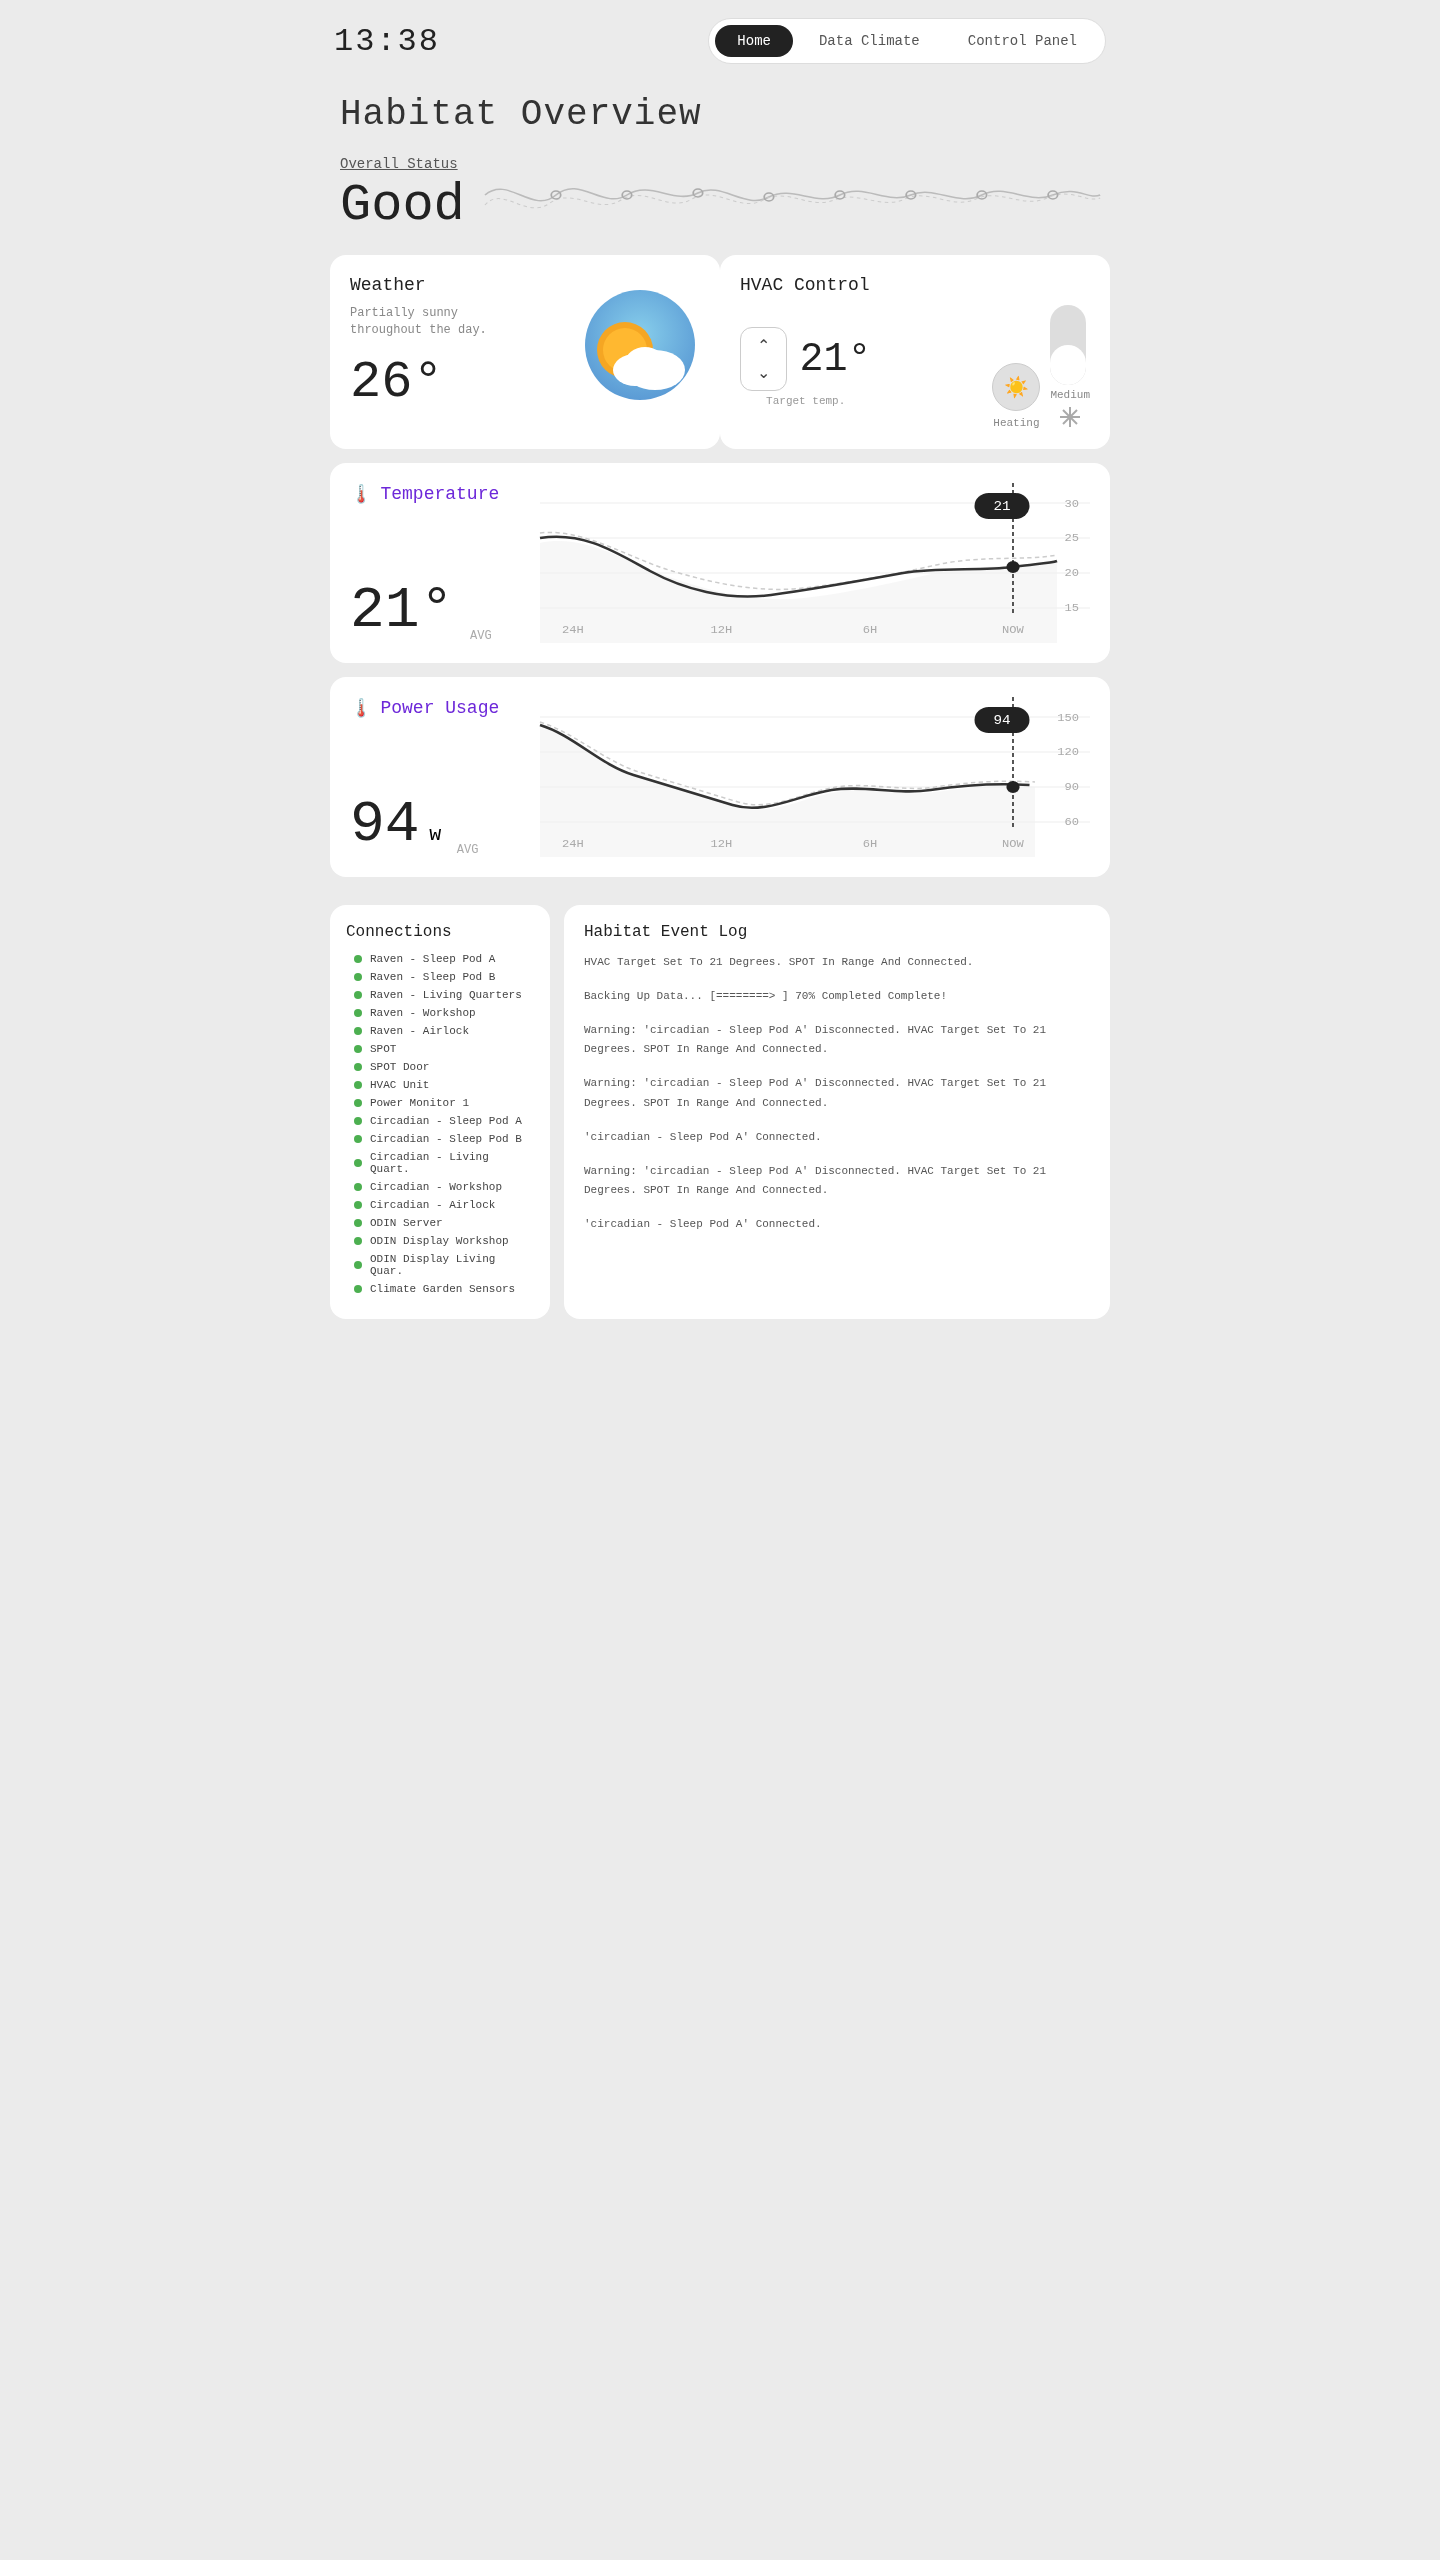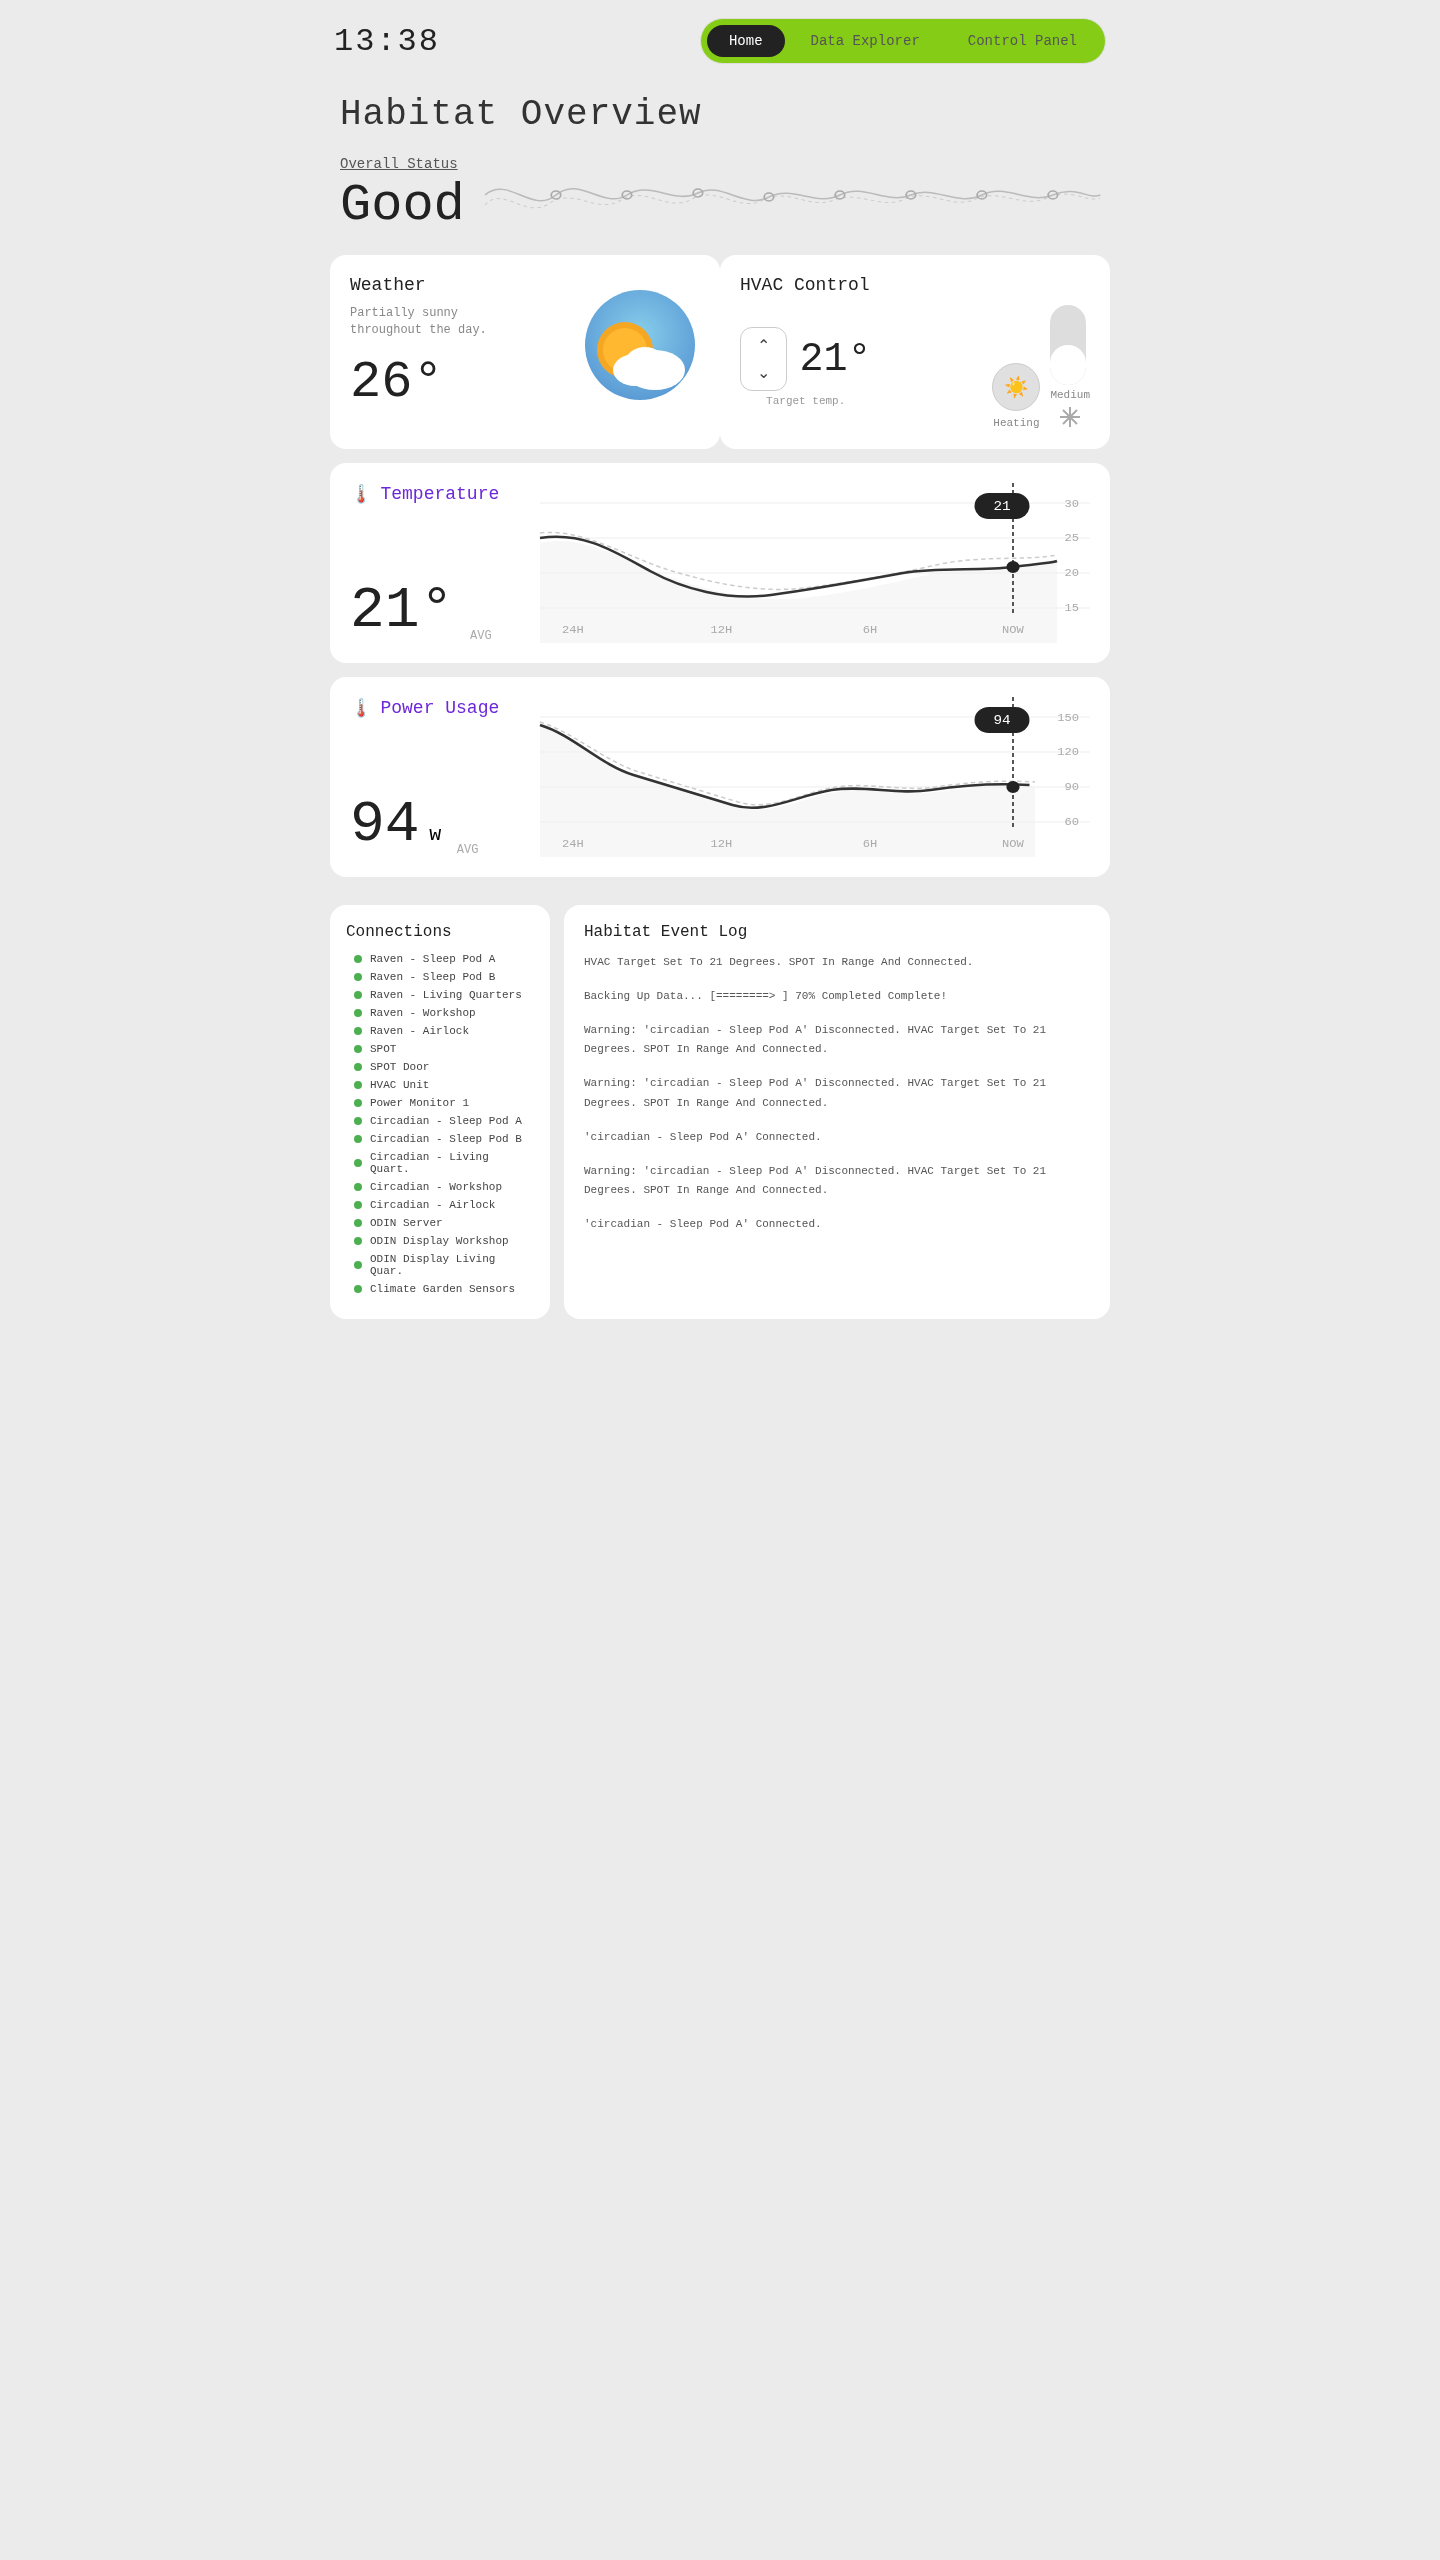--- a/index.html
+++ b/index.html
@@ -27,7 +27,7 @@
     }
     .nav {
       display: flex;
-      background: #84cc16;
+      background: #ffffff;
       border-radius: 30px;
       padding: 6px;
       gap: 4px;

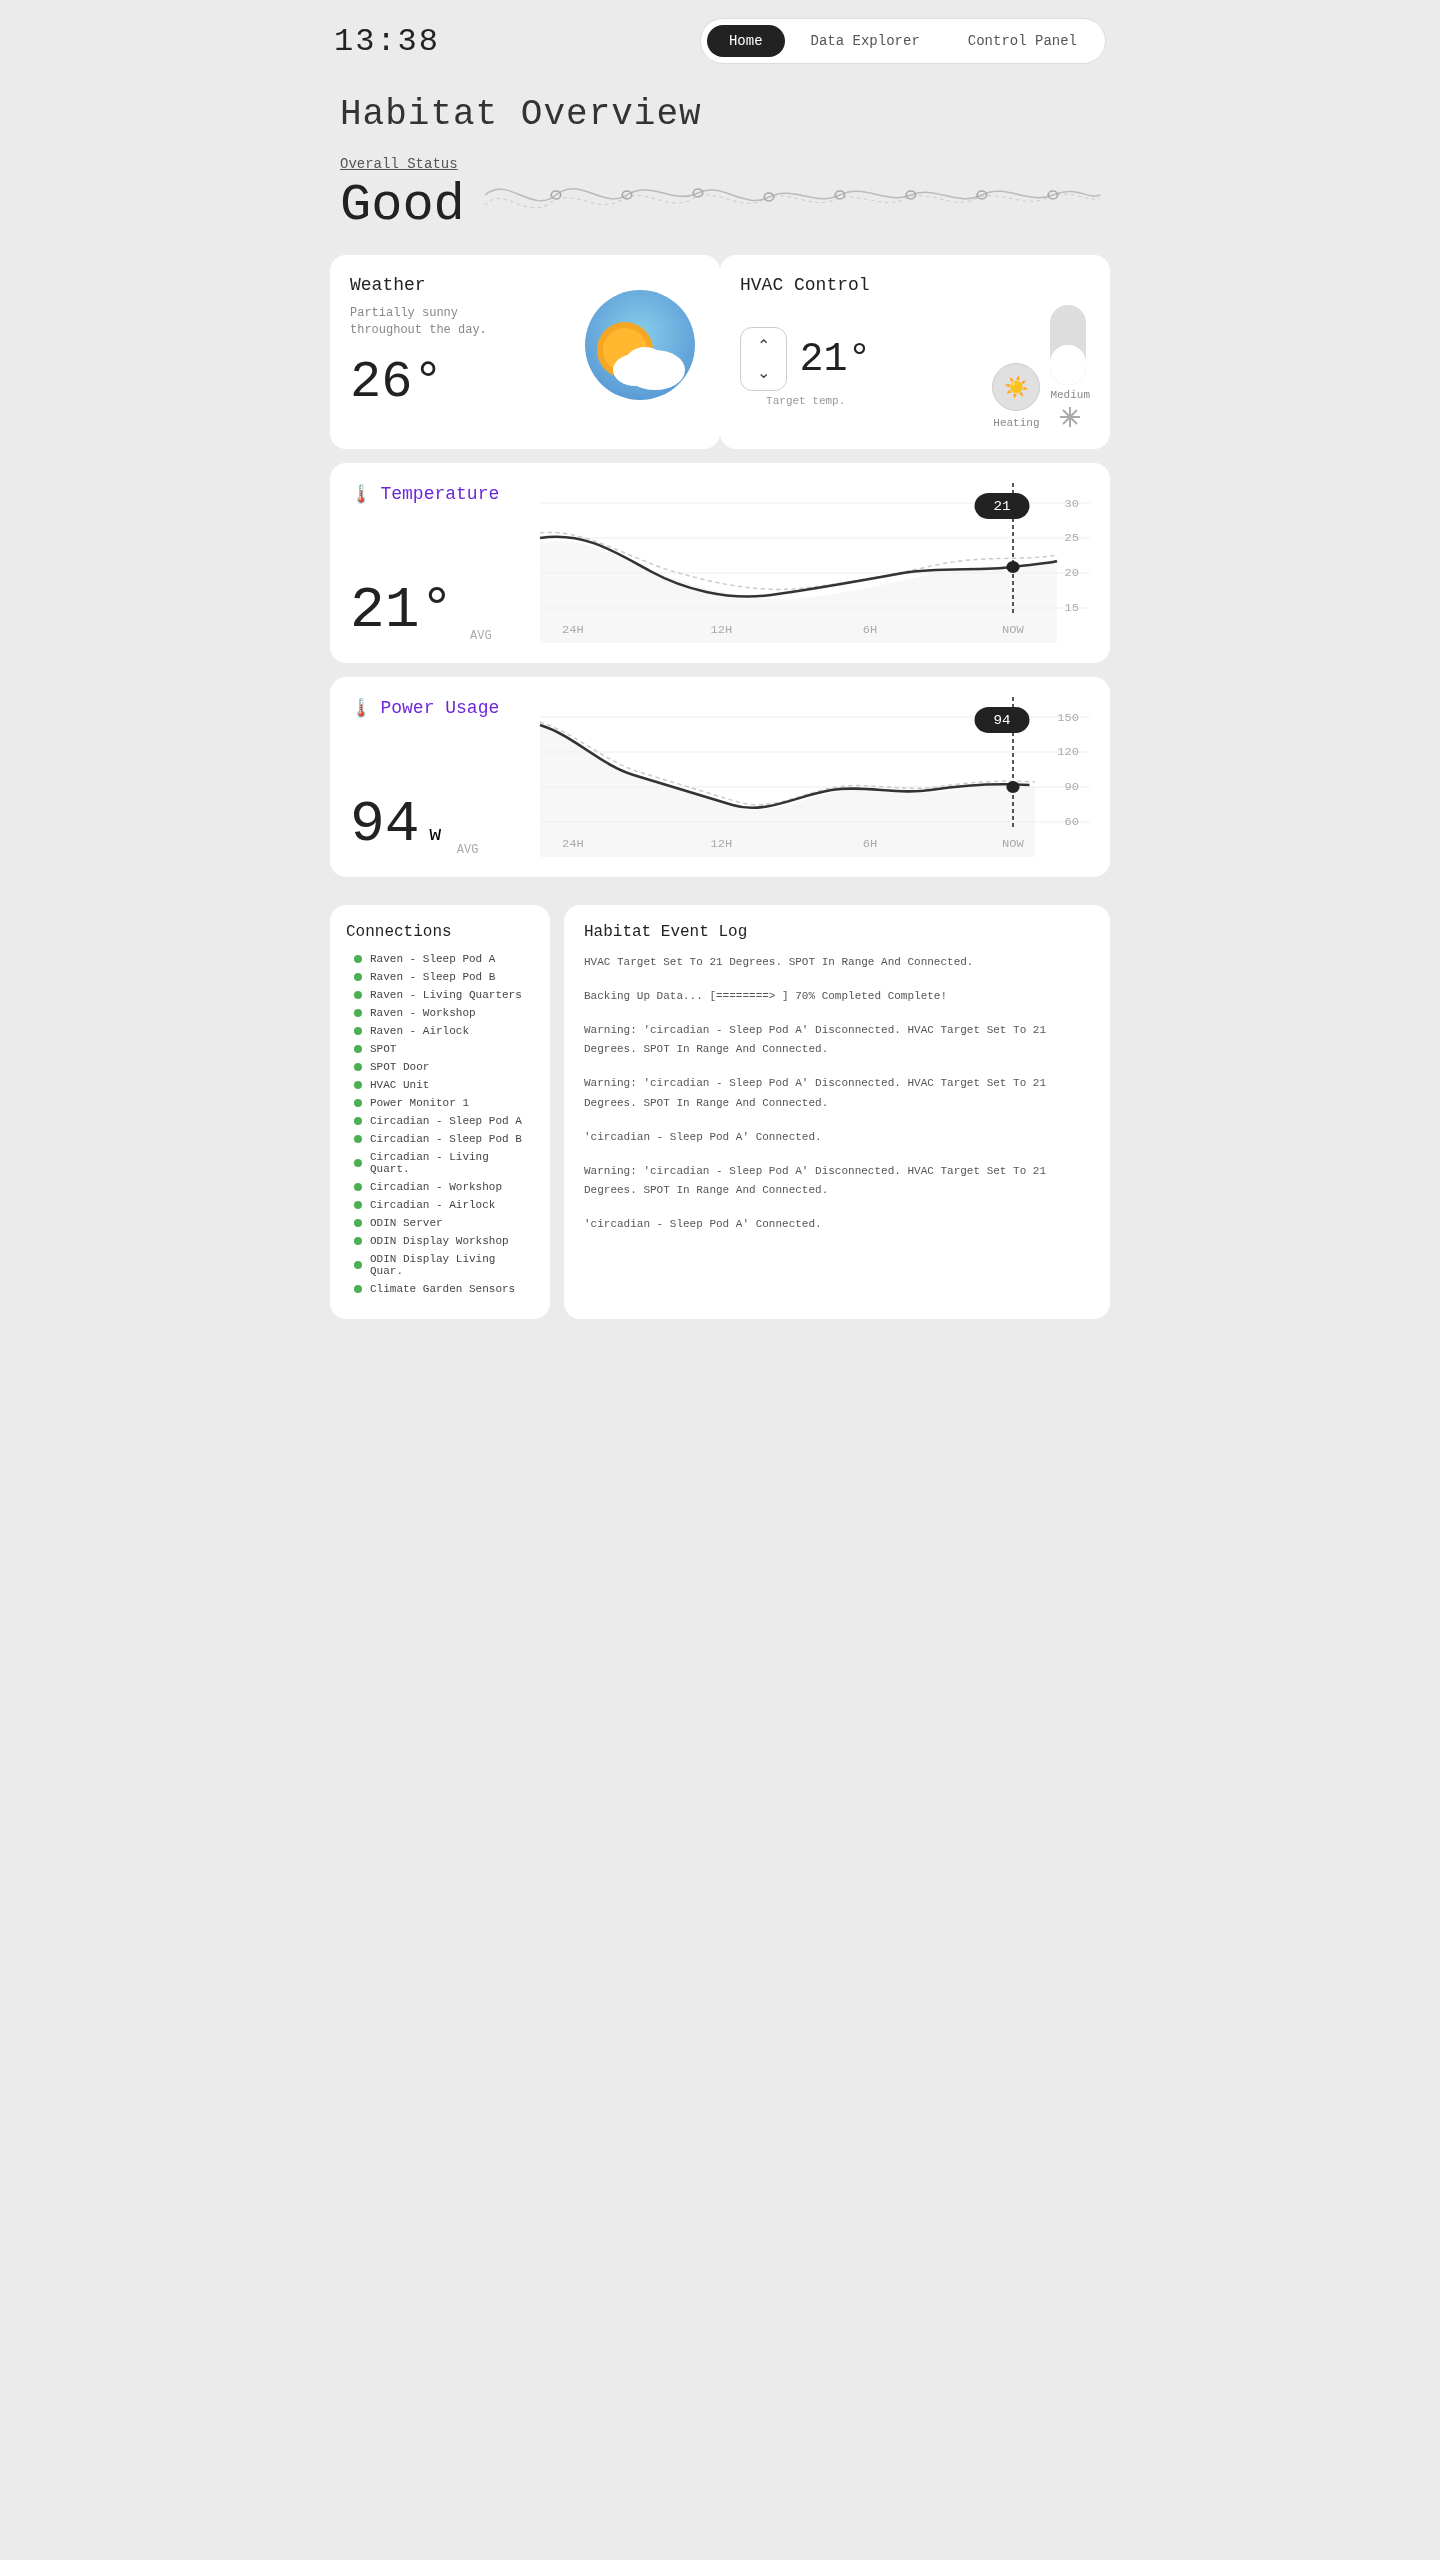--- a/index.html
+++ b/index.html
@@ -250,7 +250,7 @@
   <div class="time">13:38</div>
   <nav class="nav">
     <div class="nav-item active">Home</div>
-    <div class="nav-item">Data Explorer</div>
+    <div class="nav-item">Data Climate</div>
     <div class="nav-item">Control Panel</div>
   </nav>
 </div>

